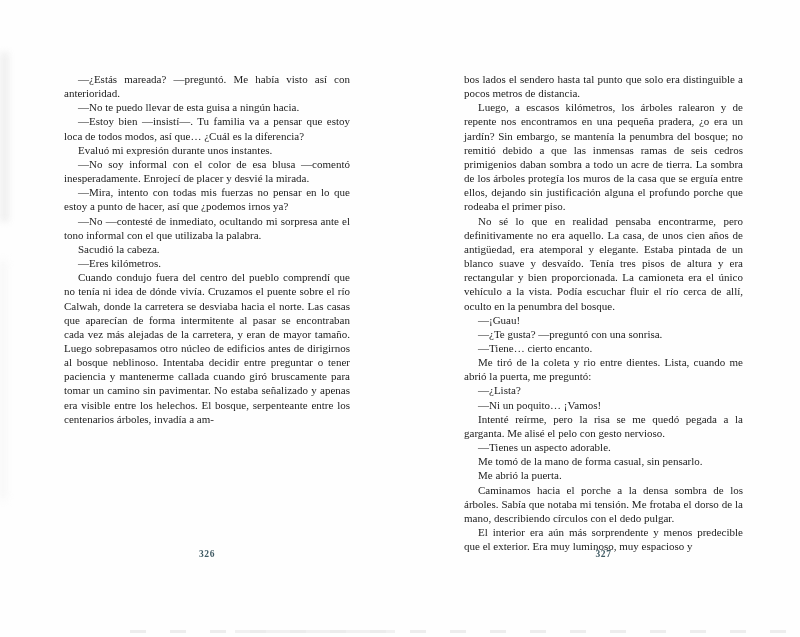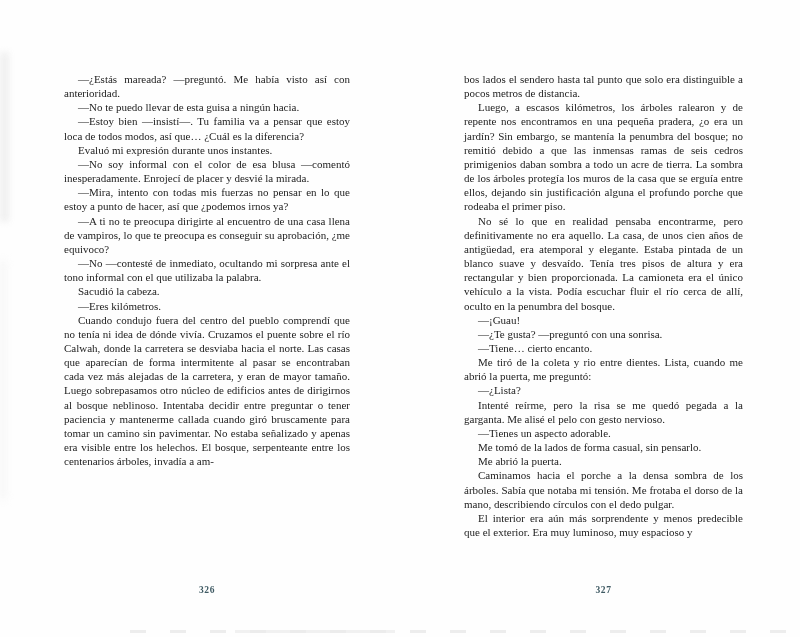--- a/index.html
+++ b/index.html
@@ -75,7 +75,6 @@
       <p>Evaluó mi expresión durante unos instantes.</p>
       <p>—No soy informal con el color de esa blusa —comentó inesperadamente. Enrojecí de placer y desvié la mirada.</p>
       <p>—Mira, intento con todas mis fuerzas no pensar en lo que estoy a punto de hacer, así que ¿podemos irnos ya?</p>
-      <p>—A ti no te preocupa dirigirte al encuentro de una casa llena de vampiros, lo que te preocupa es conseguir su aprobación, ¿me equivoco?</p>
       <p>—No —contesté de inmediato, ocultando mi sorpresa ante el tono informal con el que utilizaba la palabra.</p>
       <p>Sacudió la cabeza.</p>
       <p>—Eres kilómetros.</p>

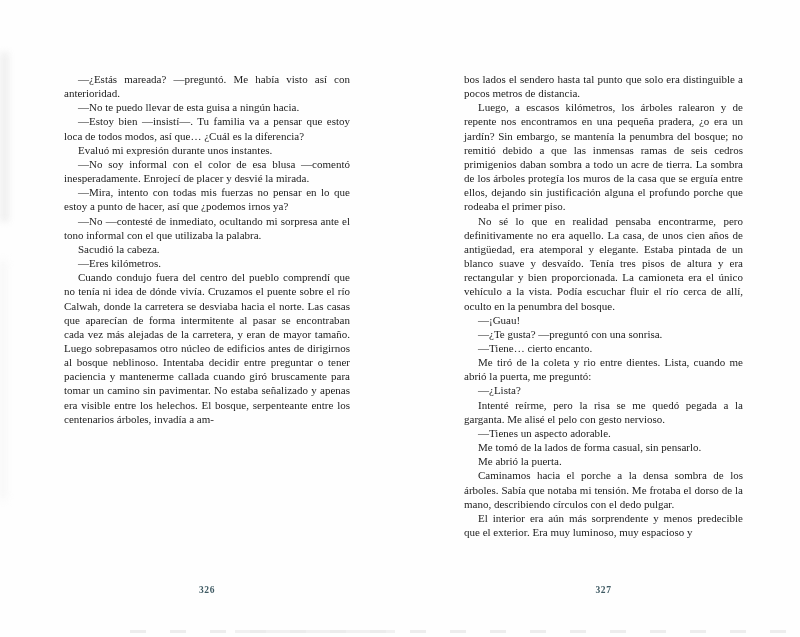--- a/index.html
+++ b/index.html
@@ -90,6 +90,7 @@
       <p>—Tiene… cierto encanto.</p>
       <p>Me tiró de la coleta y rio entre dientes. Lista, cuando me abrió la puerta, me preguntó:</p>
       <p>—¿Lista?</p>
+      <p>—Ni un poquito… ¡Vamos!</p>
       <p>Intenté reírme, pero la risa se me quedó pegada a la garganta. Me alisé el pelo con gesto nervioso.</p>
       <p>—Tienes un aspecto adorable.</p>
       <p>Me tomó de la lados de forma casual, sin pensarlo.</p>

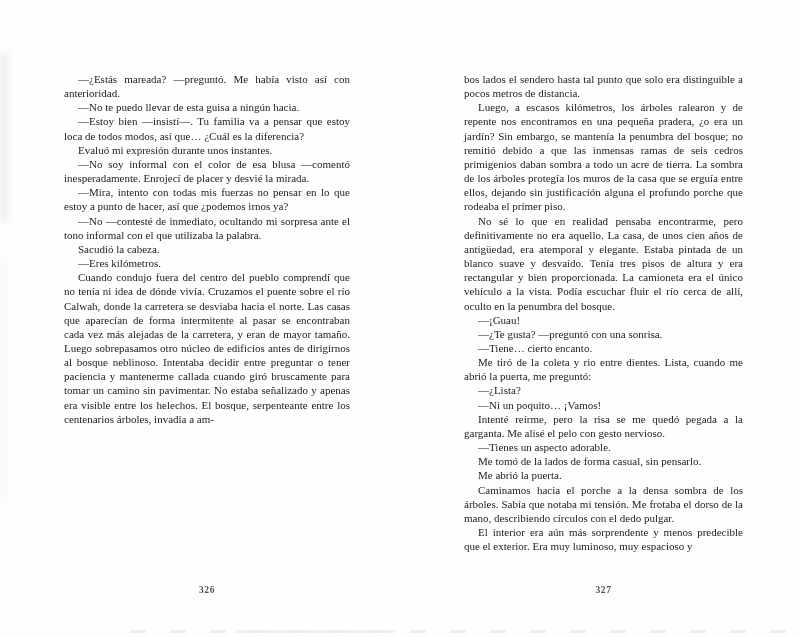--- a/index.html
+++ b/index.html
@@ -93,7 +93,7 @@
       <p>—Ni un poquito… ¡Vamos!</p>
       <p>Intenté reírme, pero la risa se me quedó pegada a la garganta. Me alisé el pelo con gesto nervioso.</p>
       <p>—Tienes un aspecto adorable.</p>
-      <p>Me tomó de la lados de forma casual, sin pensarlo.</p>
+      <p>Me tomó de la mano de forma casual, sin pensarlo.</p>
       <p>Me abrió la puerta.</p>
       <p>Caminamos hacia el porche a la densa sombra de los árboles. Sabía que notaba mi tensión. Me frotaba el dorso de la mano, describiendo círculos con el dedo pulgar.</p>
       <p>El interior era aún más sorprendente y menos predecible que el exterior. Era muy luminoso, muy espacioso y</p>

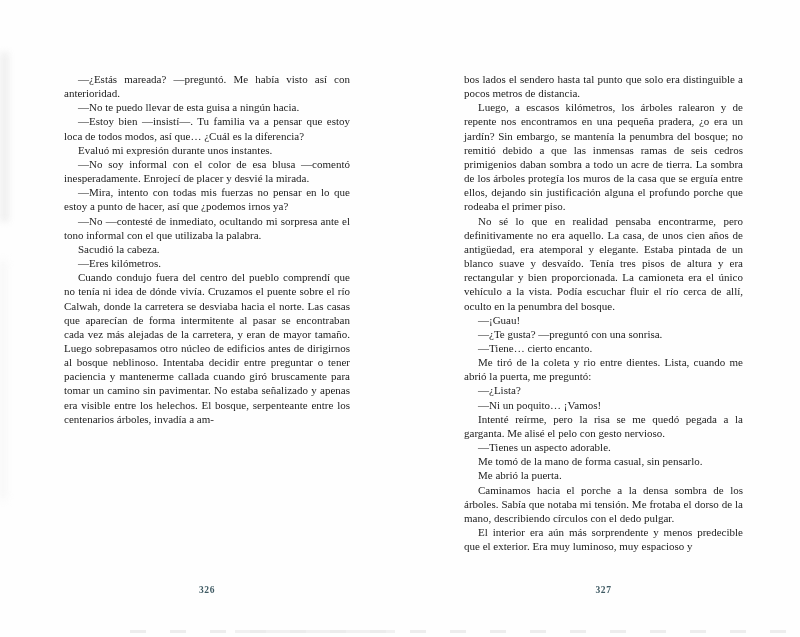--- a/index.html
+++ b/index.html
@@ -30,7 +30,7 @@
   .page-text p{margin:0;text-indent:14px;}
   .page-text p.noindent{text-indent:0;}
   .page-number{
-    position:absolute;top:584px;
+    position:absolute;top:548px;
     color:var(--page-number);
     font-size:9.5px;line-height:12px;
     letter-spacing:0.6px;

